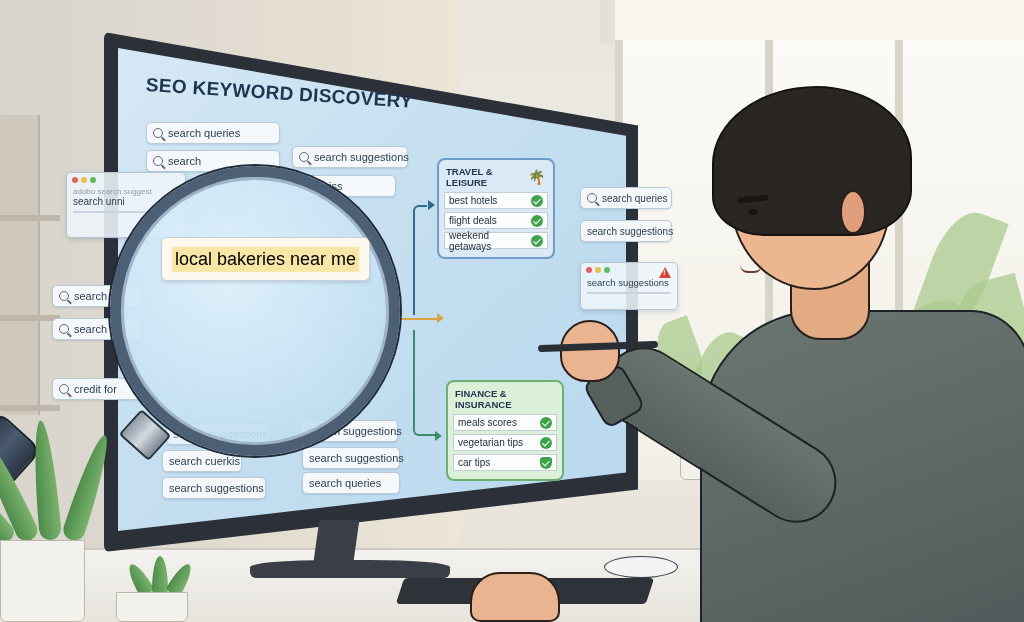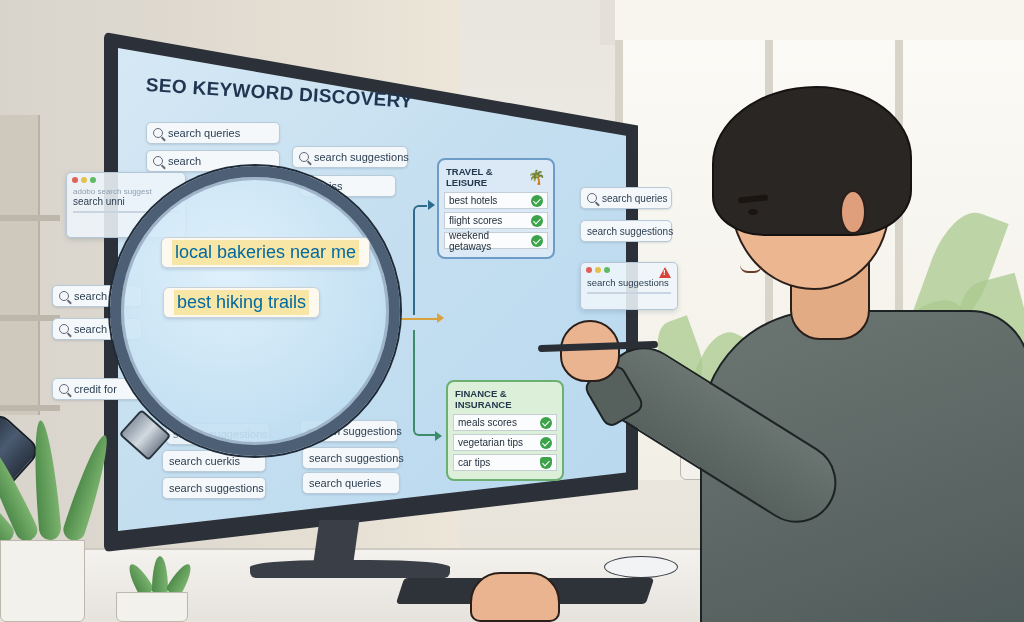--- a/index.html
+++ b/index.html
@@ -213,7 +213,7 @@
       <span class="check-icon"></span>
     </div>
     <div class="cat-item">
-      <span>flight scores</span>
+      <span>flight deals</span>
       <span class="check-icon"></span>
     </div>
     <div class="cat-item">

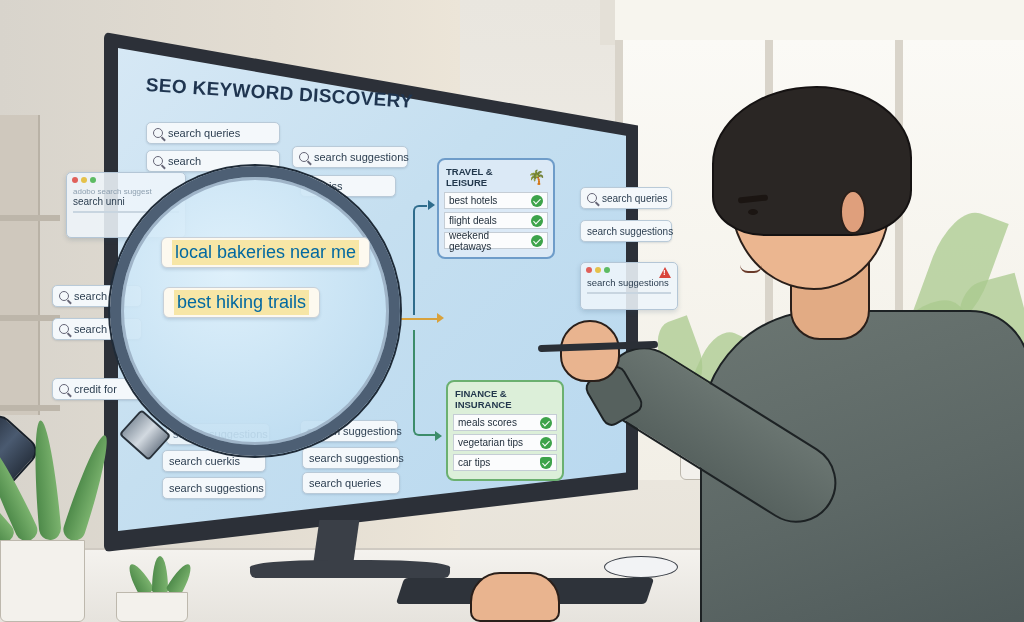--- a/index.html
+++ b/index.html
@@ -88,8 +88,8 @@
     background: radial-gradient(circle at 40% 35%, rgba(225,242,252,0.9), rgba(180,215,238,0.85));
     overflow: hidden;
   }
-  .big-chip { position: absolute; height: 31px; background: #fdf9ef; border: 1.5px solid #c8d0d8; border-radius: 6px;
-    font-size: 18px; color: #0369a1; display: flex; align-items: center; padding: 0 10px; white-space: nowrap; box-shadow: 0 2px 3px rgba(40,70,100,0.15); }
+  .big-chip { position: absolute; height: 44px; background: #fdf9ef; border: 1.5px solid #c8d0d8; border-radius: 6px;
+    font-size: 18px; color: #000000; display: flex; align-items: center; padding: 0 10px; white-space: nowrap; box-shadow: 0 2px 3px rgba(40,70,100,0.15); }
   .big-chip .hl { background: #f7e6a6; padding: 2px 3px; }
   .handle-ring { position: absolute; left: 125px; top: 418px; width: 40px; height: 34px; background: linear-gradient(90deg,#8e9aa6,#d2d9e0,#7e8996); transform: rotate(42deg); border: 2px solid #2a323b; border-radius: 4px; }
   .handle { position: absolute; left: -10px; top: 430px; width: 60px; height: 240px; background: linear-gradient(90deg,#2b3544,#4a5a70,#2a3442); border: 2px solid #18202a; border-radius: 14px; transform: rotate(42deg); transform-origin: top center; }

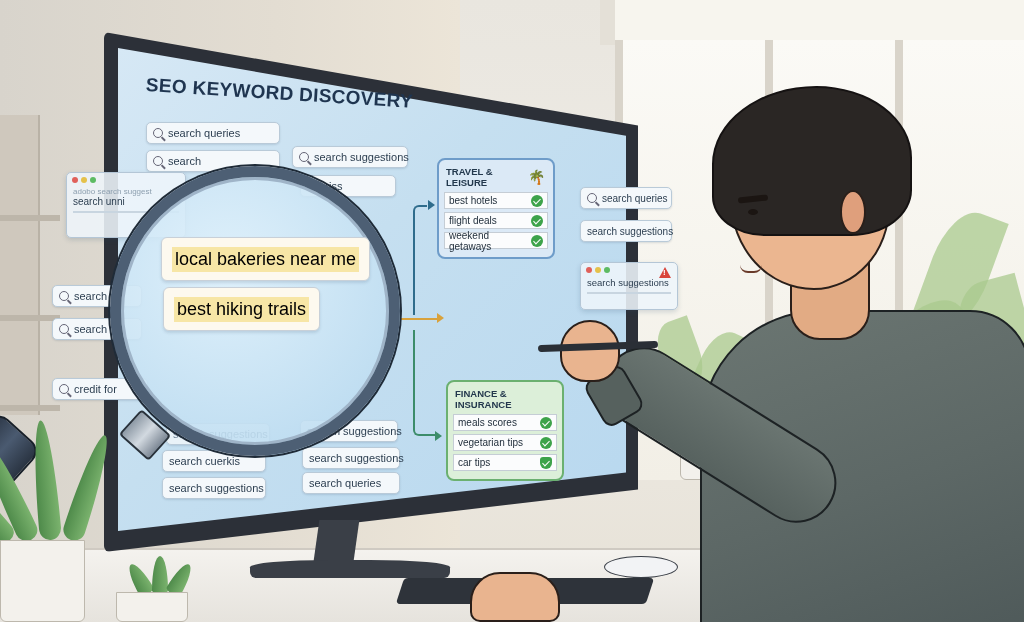--- a/index.html
+++ b/index.html
@@ -276,9 +276,6 @@
     <div class="big-chip" style="left:40px;top:60px">
       <span class="hl">local bakeries near me</span>
     </div>
-    <div class="big-chip" style="left:42px;top:110px">
-      <span class="hl">best hiking trails</span>
-    </div>
   </div>
 
   <div class="leaf" style="left:20px;top:430px;width:22px;height:110px;transform:rotate(-25deg)"></div>

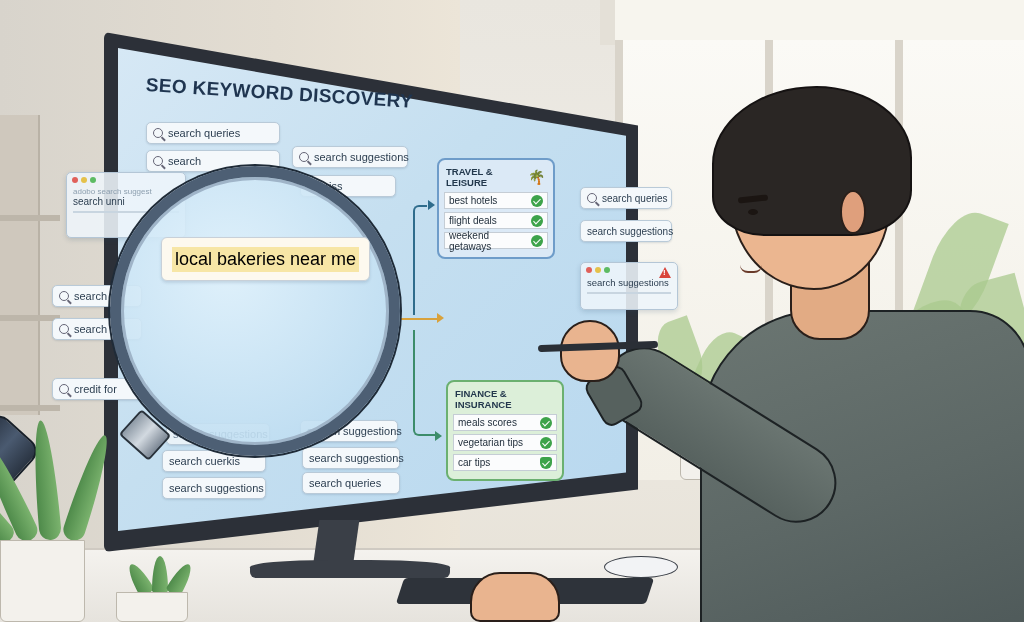--- a/index.html
+++ b/index.html
@@ -180,7 +180,7 @@
   <div class="chip faded" style="left:166px;top:423px;width:104px">
     <span>search suggestions</span>
   </div>
-  <div class="chip" style="left:162px;top:450px;width:104px">
+  <div class="chip" style="left:162px;top:450px;width:80px">
     <span>search cuerkis</span>
   </div>
   <div class="chip" style="left:162px;top:477px;width:104px">

